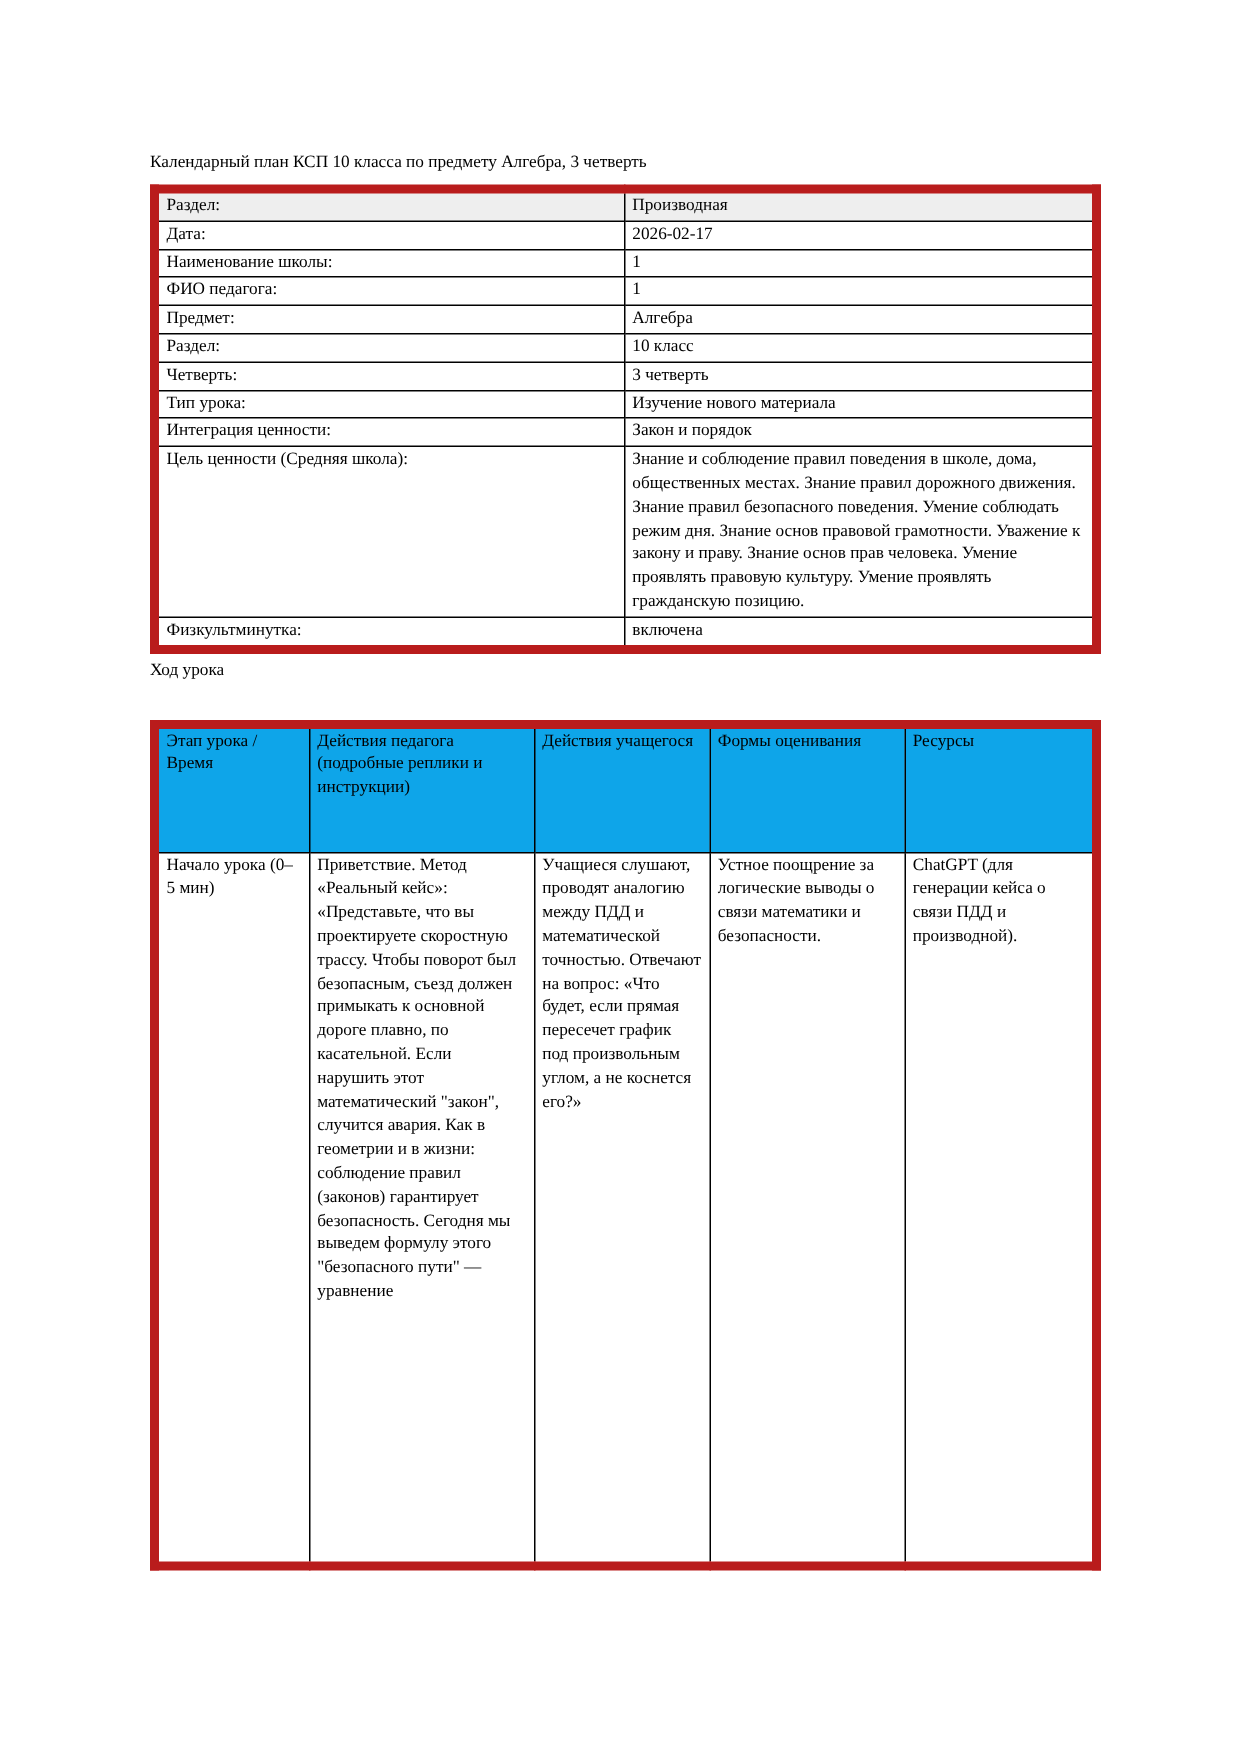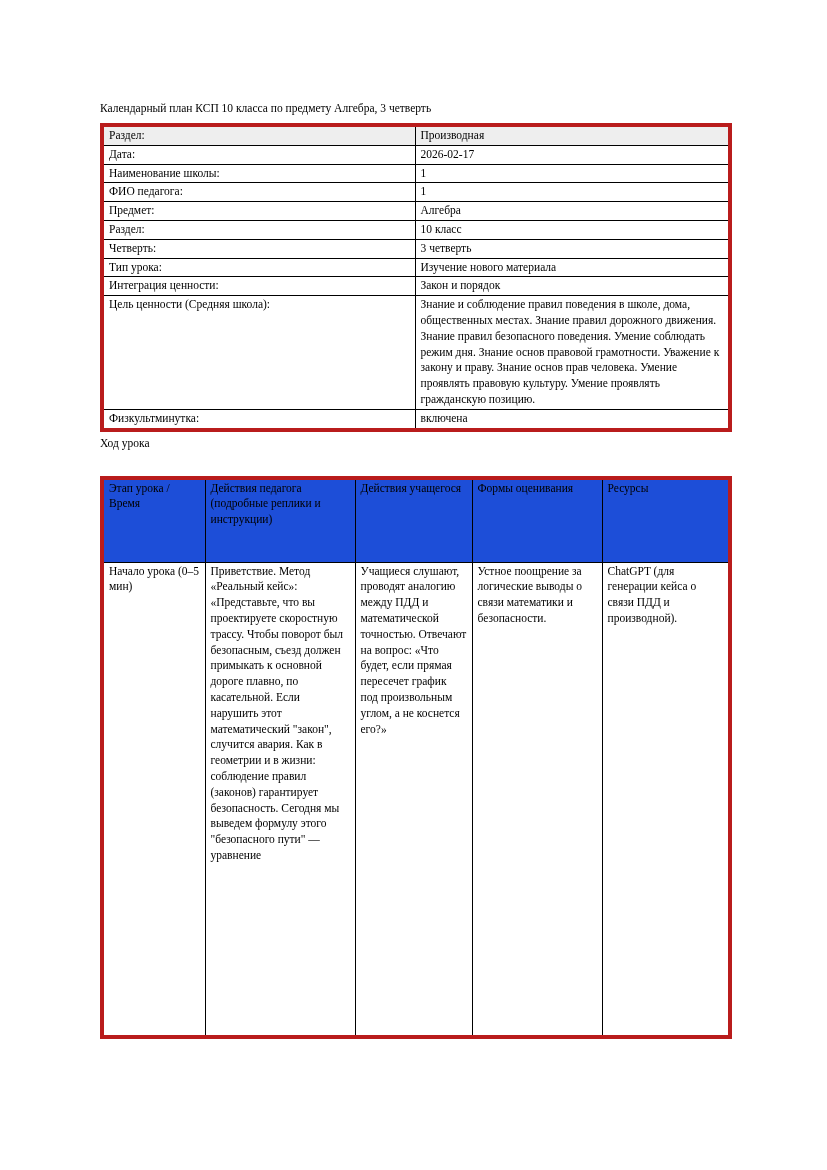--- a/index.html
+++ b/index.html
@@ -40,7 +40,7 @@
     border-collapse: collapse;
     width: 628px;
     table-layout: fixed;
-    border: 4px solid #b91c1c;
+    border: 6px solid #b91c1c;
   }
   table.grid td,
   table.grid th {

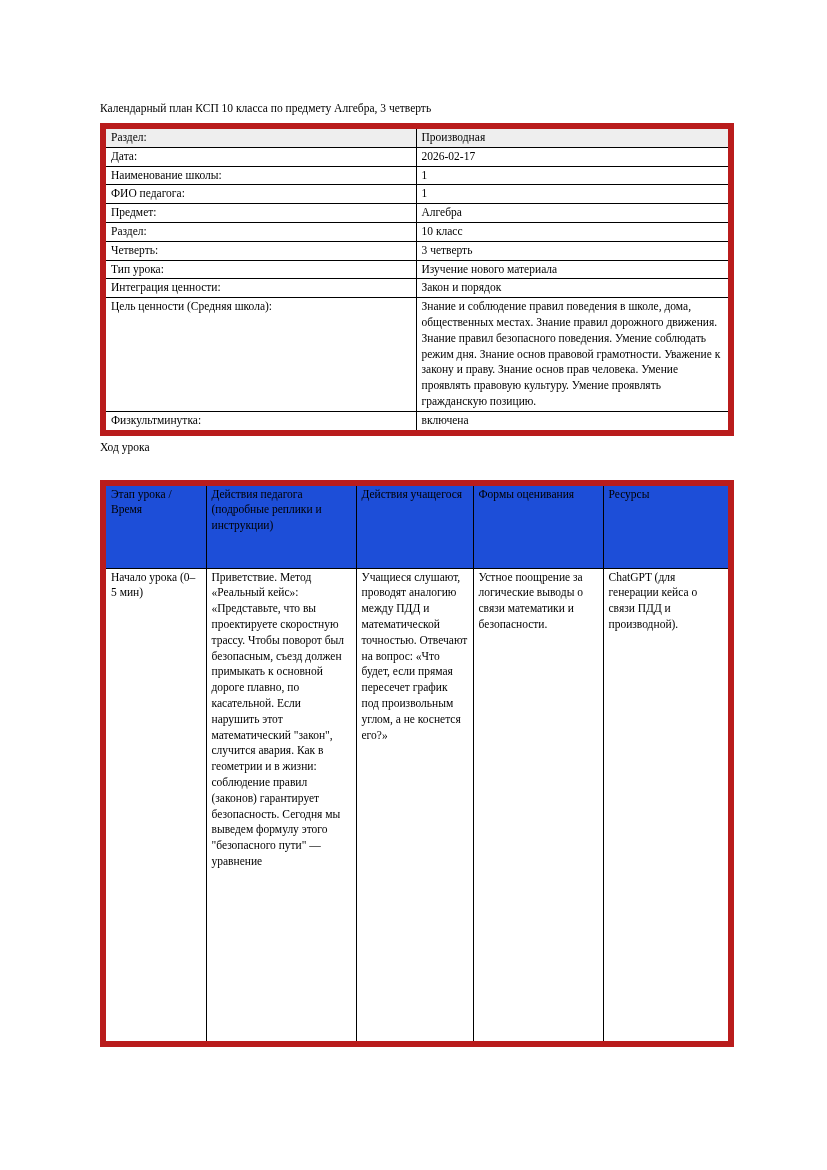--- a/index.html
+++ b/index.html
@@ -73,7 +73,7 @@
   #flow-table col.f3 { width: 117px; }
   #flow-table col.f4 { width: 130px; }
   #flow-table col.f5 { width: 128px; }
-  #flow-table thead td { background: #1d4ed8; height: 80px; }
+  #flow-table thead td { background: #0ea5e9; height: 80px; }
   #flow-table thead td .hcell { display: block; }
   #flow-table tbody td { height: 470px; }
   .cellflow { display: block; }

